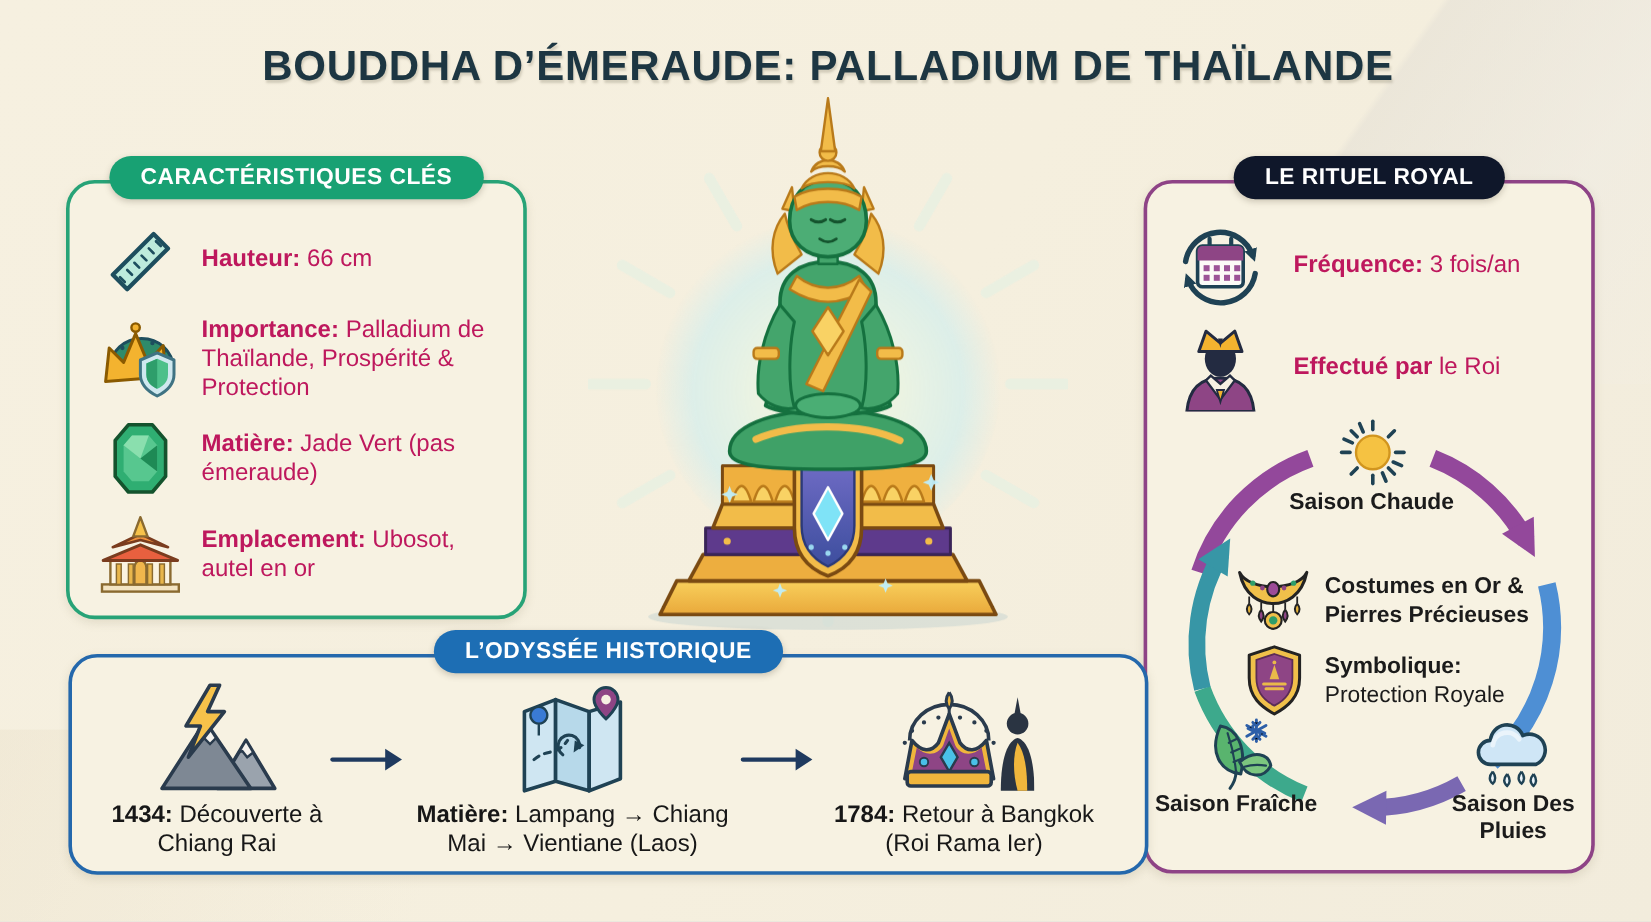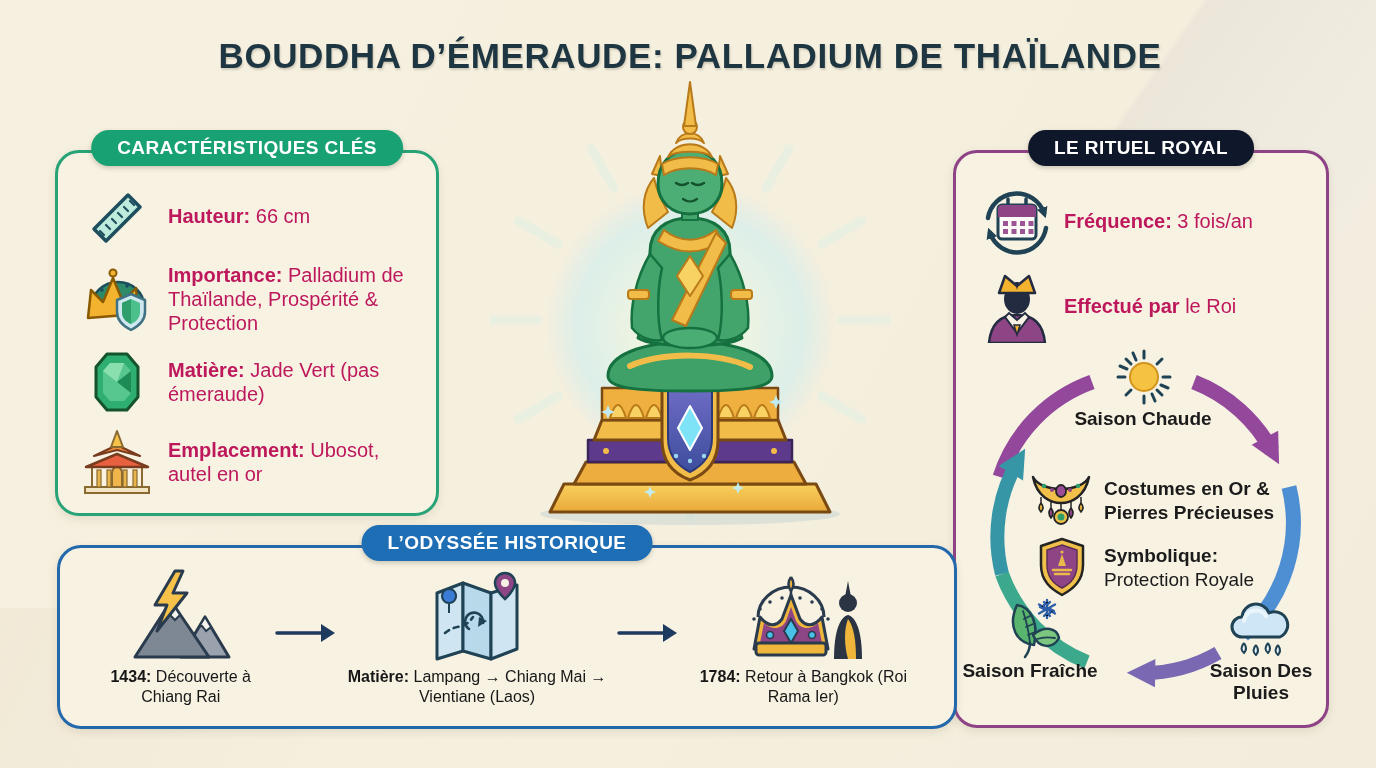--- a/index.html
+++ b/index.html
@@ -30,7 +30,7 @@
   .ficon{width:82px;flex:none;display:flex;justify-content:center;align-items:center;}
   .ftext{font-size:20px;line-height:1.2;color:#be185d;}
   .b{font-weight:700;}
-  .rrow{position:absolute;left:20px;width:330px;display:flex;align-items:center;gap:6px;text-align:right;}
+  .rrow{position:absolute;left:20px;width:330px;display:flex;align-items:center;gap:20px;text-align:right;}
   .rrow .ficon{width:82px;}
   .cycle{position:absolute;left:0;top:195px;width:370px;height:377px;}
   .cycle-svg{position:absolute;left:0;top:0;}

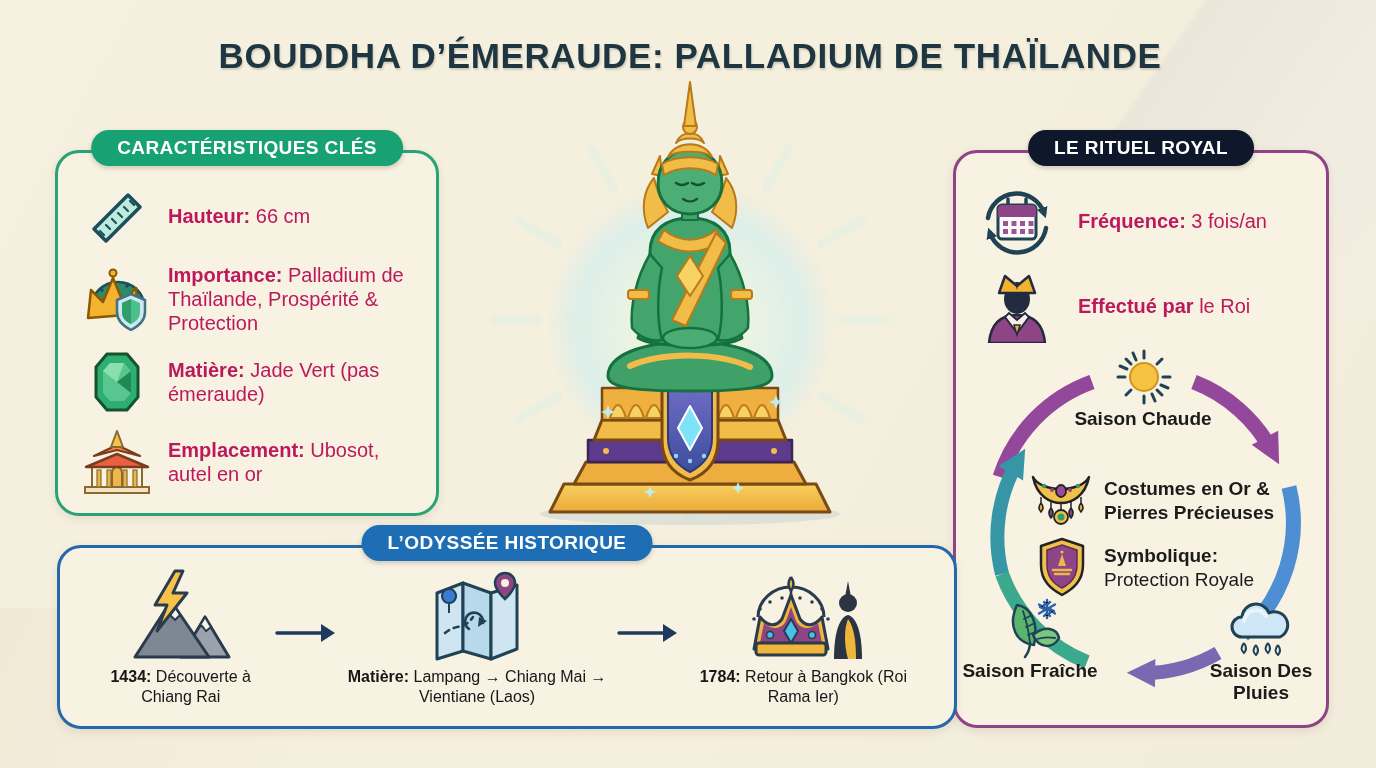--- a/index.html
+++ b/index.html
@@ -40,7 +40,7 @@
   .journey{position:absolute;left:26px;right:26px;top:17px;display:flex;justify-content:space-between;}
   .step{display:flex;flex-direction:column;align-items:center;}
   .step-icon{height:98px;display:flex;align-items:flex-end;justify-content:center;}
-  .step-text{font-size:16px;line-height:1.22;color:#171717;text-align:center;margin-top:4px;}
+  .step-text{font-size:20px;line-height:1.22;color:#171717;text-align:center;margin-top:4px;}
   .jarrow{flex:none;width:62px;margin-top:56px;}
   .w190{width:190px;} .w280{width:280px;} .w250{width:250px;}
   .mw200{max-width:200px;} .mw262{max-width:262px;} .mw235{max-width:235px;}

